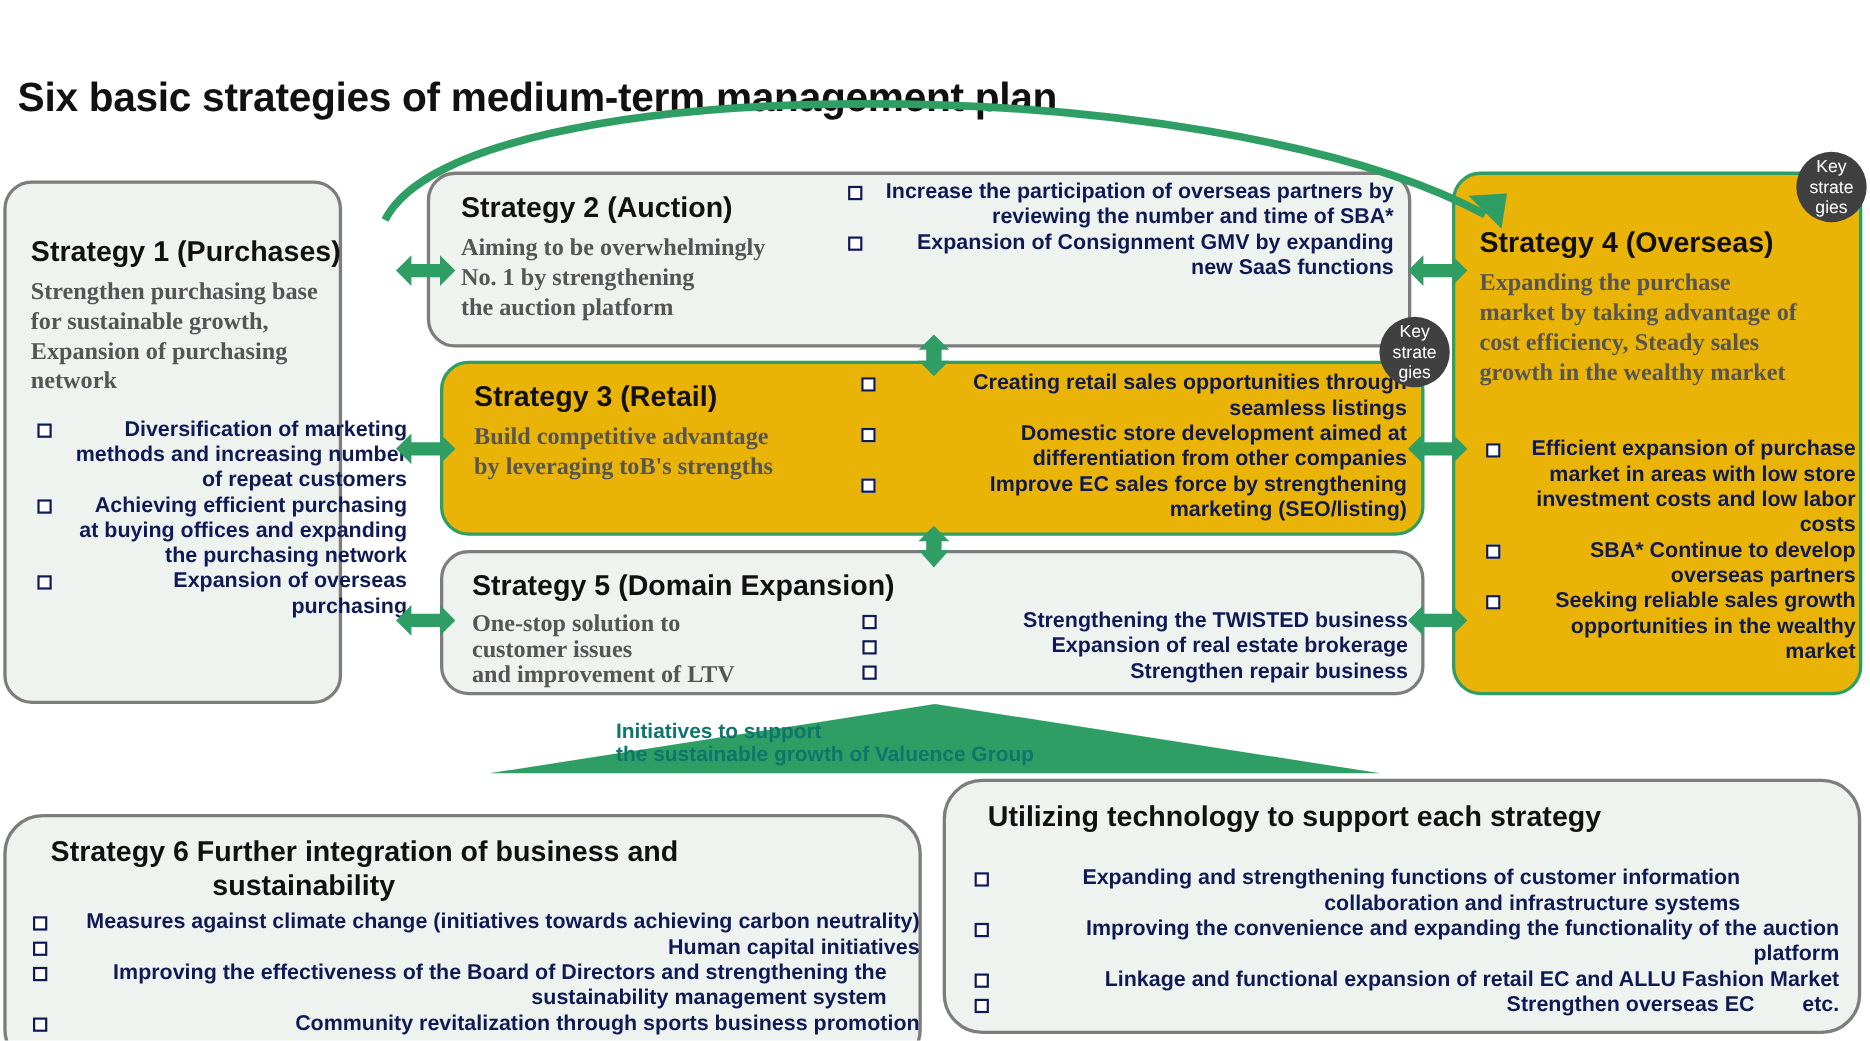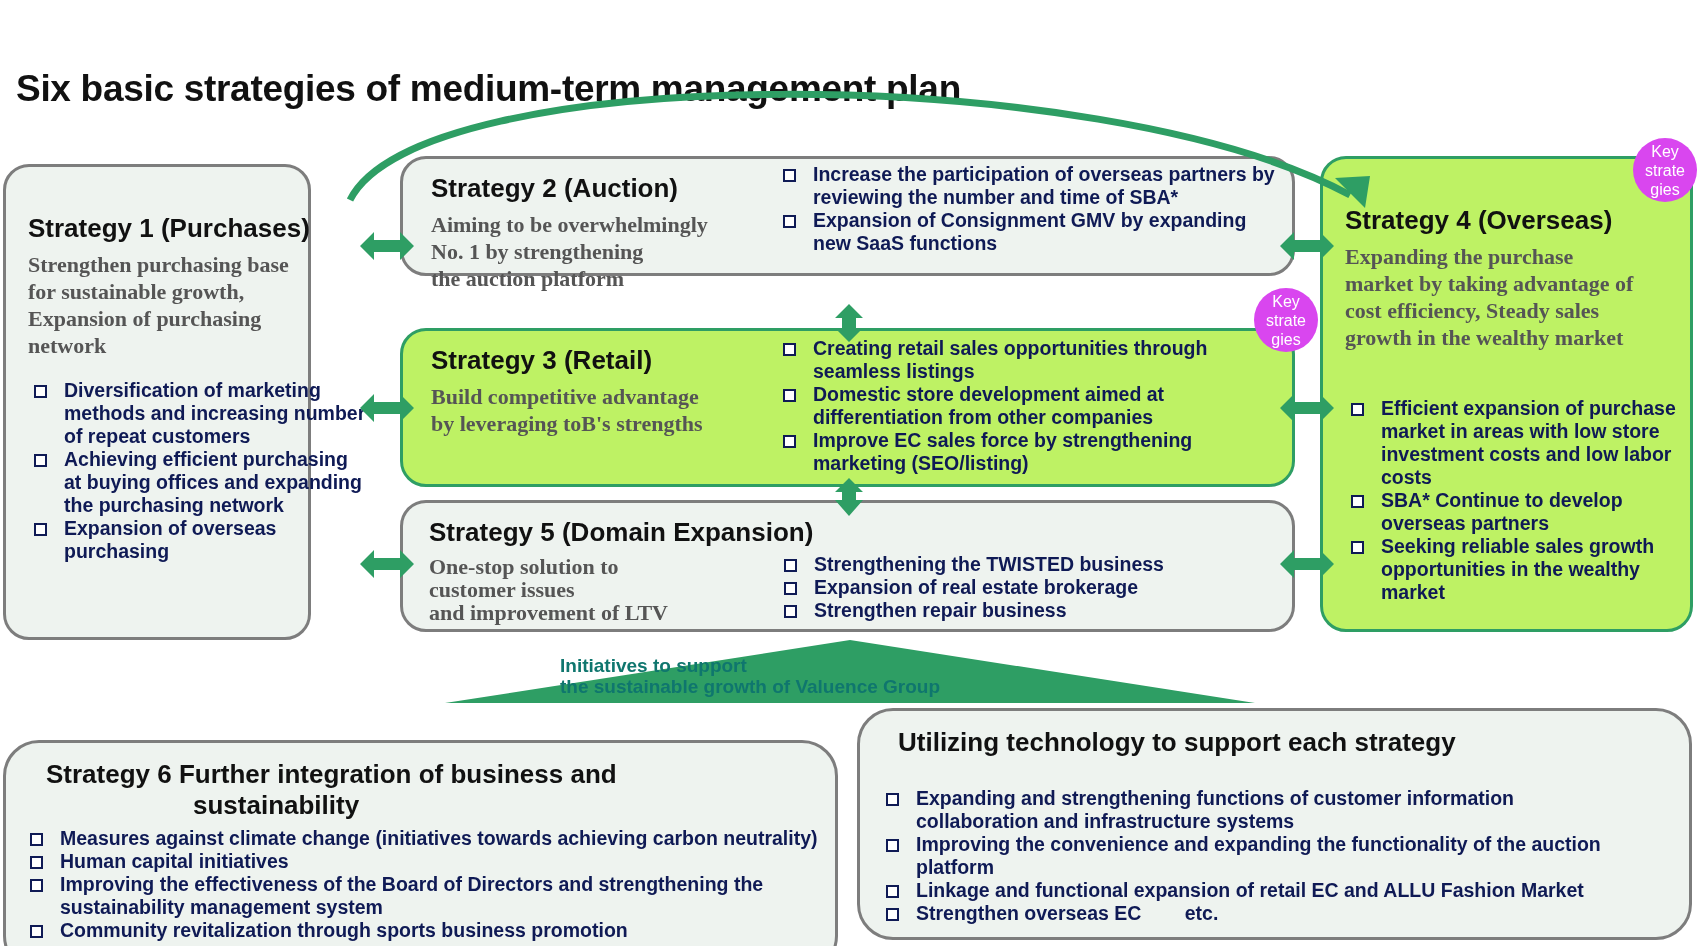--- a/index.html
+++ b/index.html
@@ -16,7 +16,7 @@
   ul.b li { position:relative; padding-left:34px; }
   ul.b li::before { content:""; position:absolute; left:4px; top:6px; width:9px; height:9px; border:2.5px solid #0f1a55; background:#fff; }
   .lh23 li { font-size:19.5px; line-height:23px; }
-  .badge { position:absolute; width:64px; height:64px; border-radius:50%; background:#d946ef;
+  .badge { position:absolute; width:64px; height:64px; border-radius:50%; background:#404040;
            color:#fff; font-size:16px; line-height:19px; text-align:center; box-sizing:border-box; padding-top:4px; }
   .badge span { display:block; }
   svg.ov { position:absolute; left:0; top:0; }

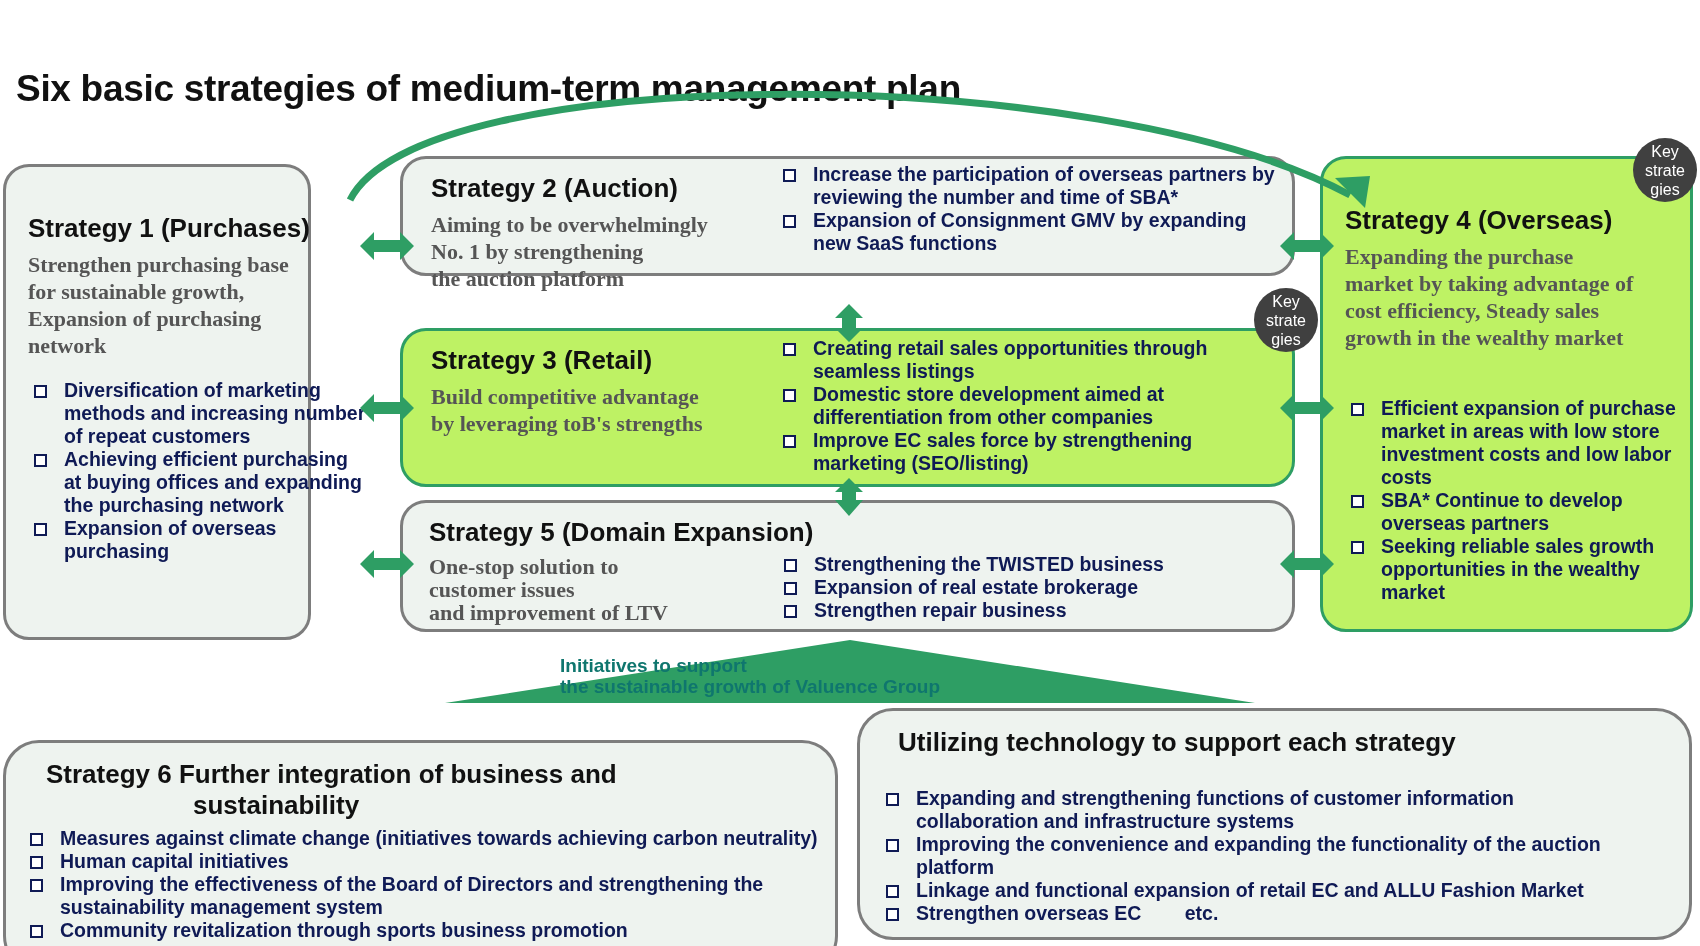--- a/index.html
+++ b/index.html
@@ -43,7 +43,7 @@
   </ul>
 </div>
 
-<div class="box gray" style="left:400px; top:156px; width:895px; height:120px;">
+<div class="box gray" style="left:388px; top:156px; width:895px; height:160px;">
   <div class="hdr" style="left:28px; top:14px; font-size:26px;">Strategy 2 (Auction)</div>
   <div class="sub" style="left:28px; top:52px; width:330px;">
     <div>Aiming to be overwhelmingly</div>

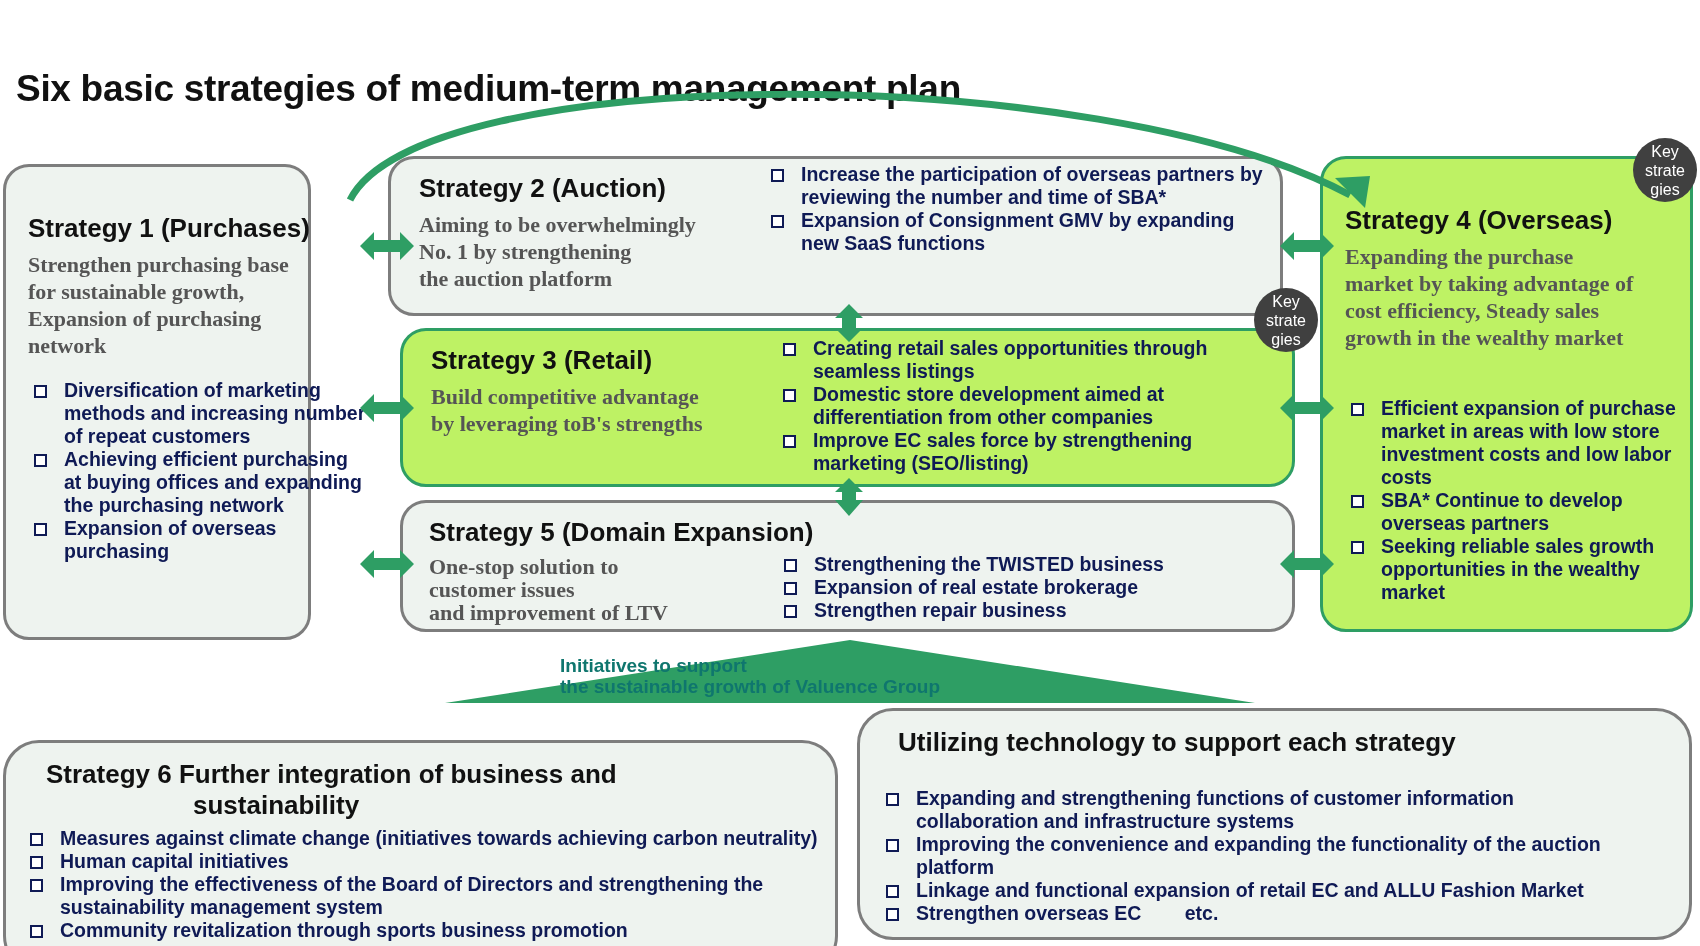--- a/index.html
+++ b/index.html
@@ -13,7 +13,7 @@
   .hdr { position:absolute; font-weight:bold; color:#111; white-space:nowrap; }
   .sub { position:absolute; font-weight:bold; color:#555; line-height:27px; font-size:22px;font-family:Liberation Serif, serif; }
   ul.b { position:absolute; margin:0; padding:0; list-style:none; font-weight:bold; color:#0f1a55; }
-  ul.b li { position:relative; padding-left:34px; }
+  ul.b li { position:relative; padding-left:34px;text-align:right; }
   ul.b li::before { content:""; position:absolute; left:4px; top:6px; width:9px; height:9px; border:2.5px solid #0f1a55; background:#fff; }
   .lh23 li { font-size:19.5px; line-height:23px; }
   .badge { position:absolute; width:64px; height:64px; border-radius:50%; background:#404040;

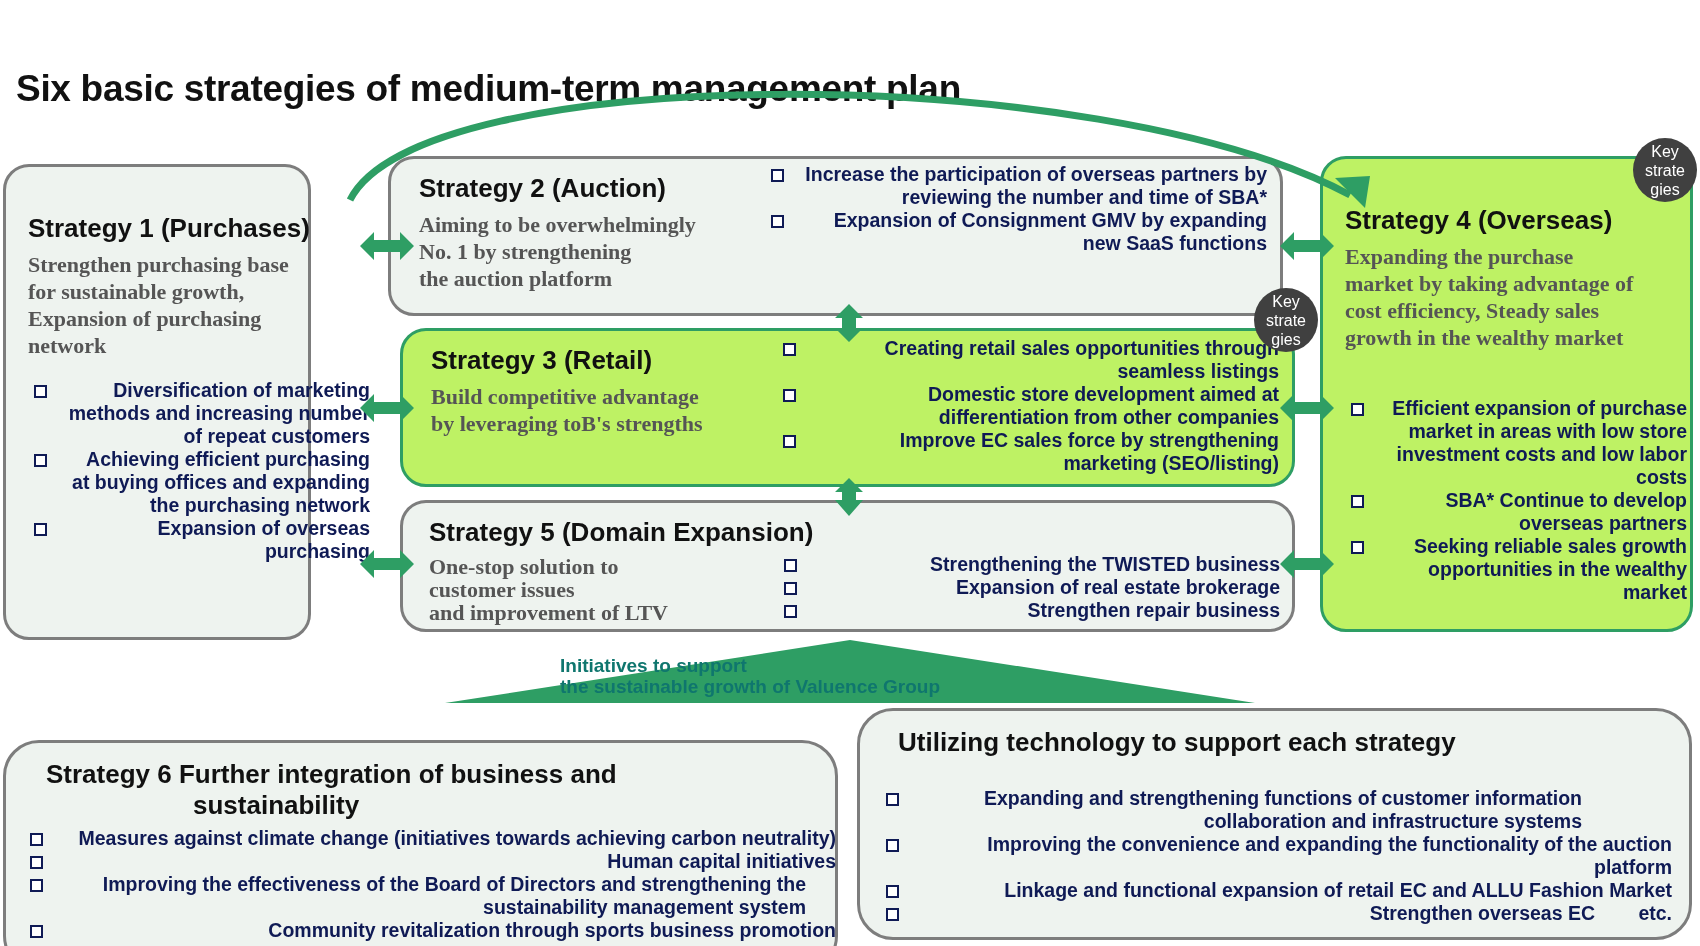--- a/index.html
+++ b/index.html
@@ -9,7 +9,7 @@
   .title { left:16px; top:68px; font-size:37px; font-weight:bold; color:#111; letter-spacing:-0.3px; white-space:nowrap; }
   .box { position:absolute; box-sizing:border-box; border-radius:26px; }
   .box.gray { background:#eef3ef; border:3px solid #7d7d7d; }
-  .box.green { background:#bef264; border:3px solid #2e9e64; }
+  .box.green { background:#eab308; border:3px solid #2e9e64; }
   .hdr { position:absolute; font-weight:bold; color:#111; white-space:nowrap; }
   .sub { position:absolute; font-weight:bold; color:#555; line-height:27px; font-size:22px;font-family:Liberation Serif, serif; }
   ul.b { position:absolute; margin:0; padding:0; list-style:none; font-weight:bold; color:#0f1a55; }

